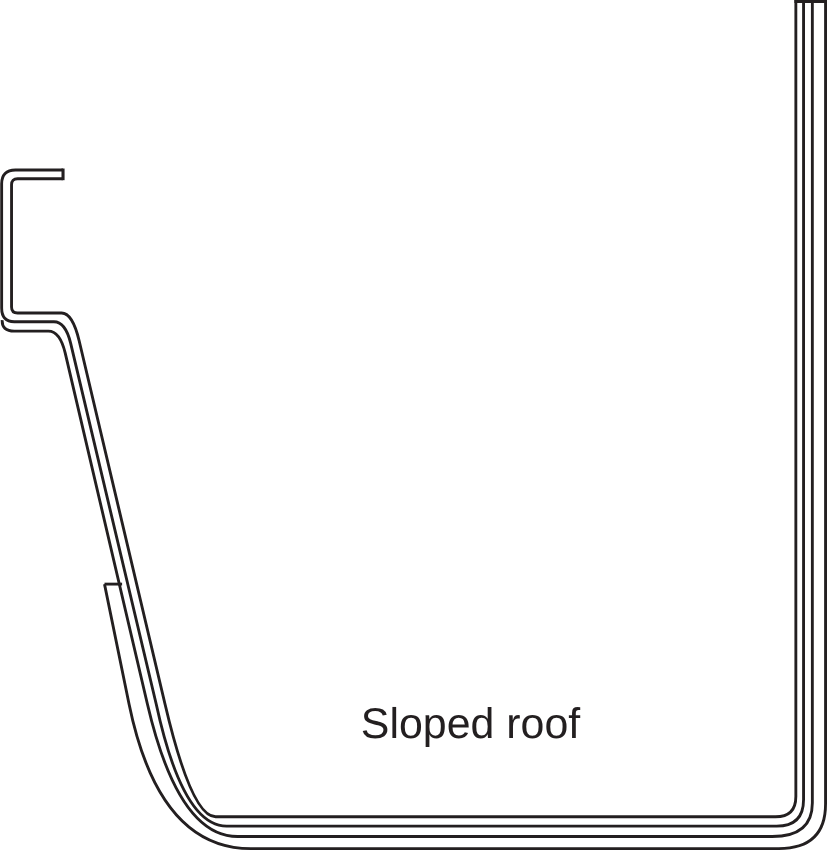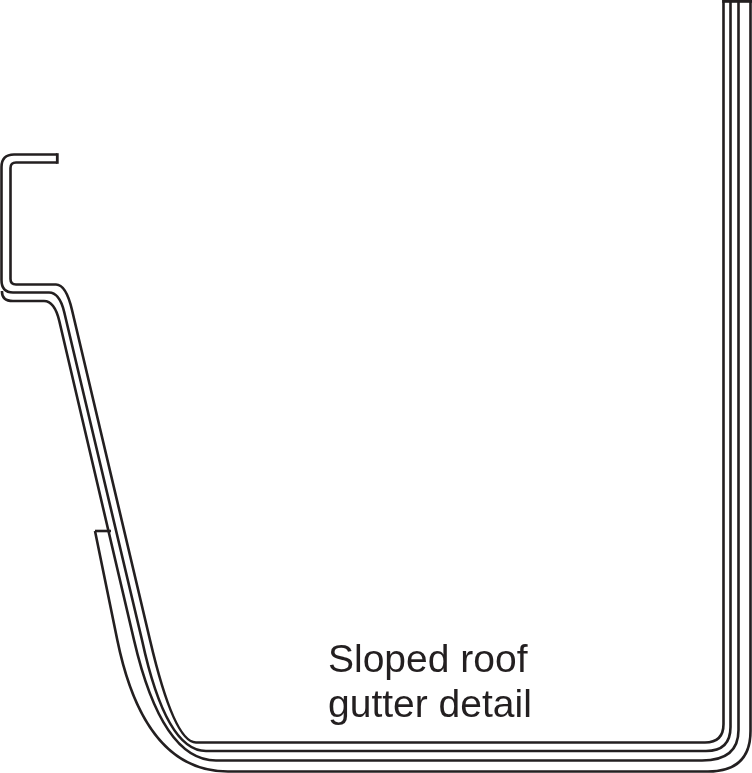--- a/index.html
+++ b/index.html
@@ -76,7 +76,6 @@
 
   <div class="caption">
     <span class="cap-line">Sloped roof</span>
-    <span class="cap-line">gutter detail</span>
   </div>
 
 </div>

